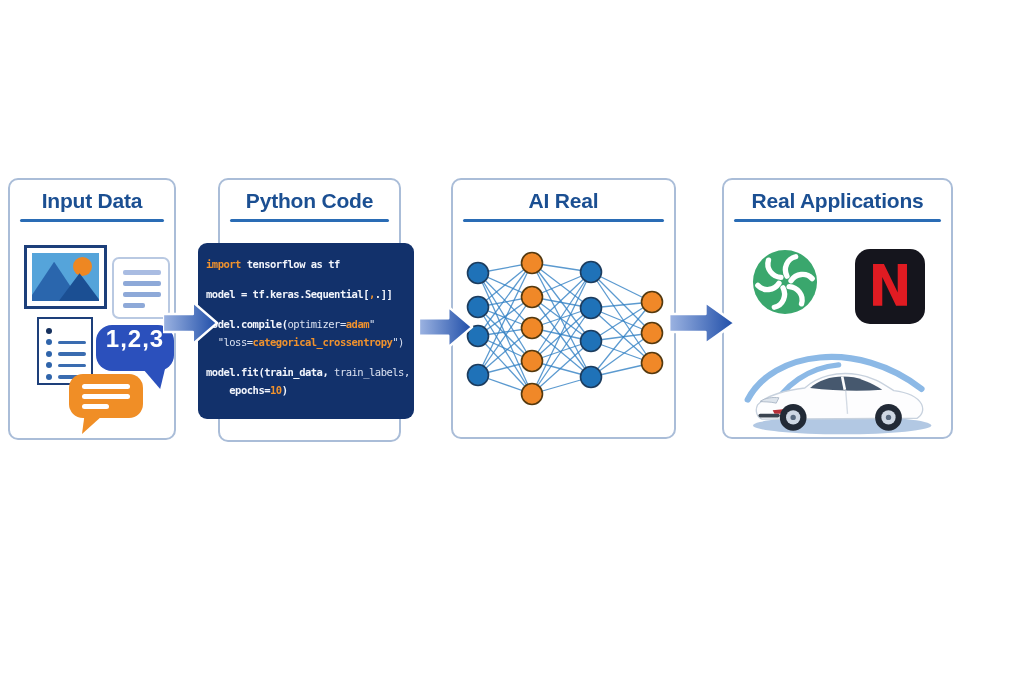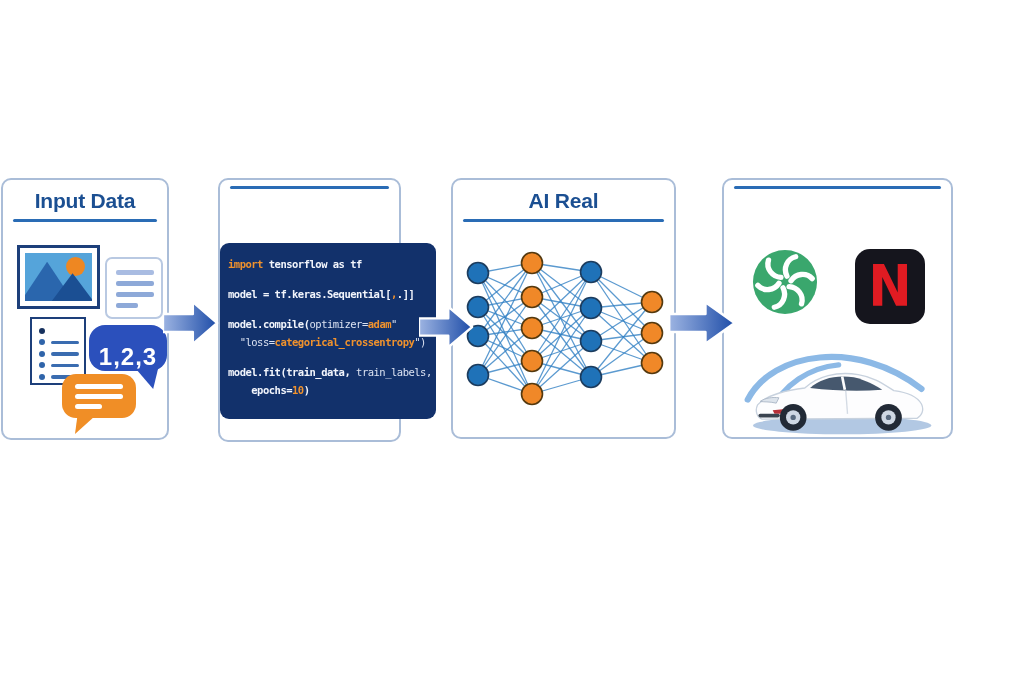--- a/index.html
+++ b/index.html
@@ -9,7 +9,7 @@
   .panel{position:absolute;top:178px;background:#ffffff;border:2px solid #aabdd8;border-radius:10px;box-sizing:border-box;}
   .panel-title{margin-top:9px;text-align:center;color:#1b4f92;font-size:21px;font-weight:700;letter-spacing:-0.2px;}
   .title-underline{height:3px;background:#2a6cb5;border-radius:2px;margin:6px auto 0 auto;width:calc(100% - 20px);}
-  #panel-input{left:1px;width:168px;height:262px;}
+  #panel-input{left:8px;width:168px;height:262px;}
   #panel-code{left:218px;width:183px;height:264px;}
   #panel-model{left:451px;width:225px;height:261px;}
   #panel-apps{left:722px;width:231px;height:261px;}

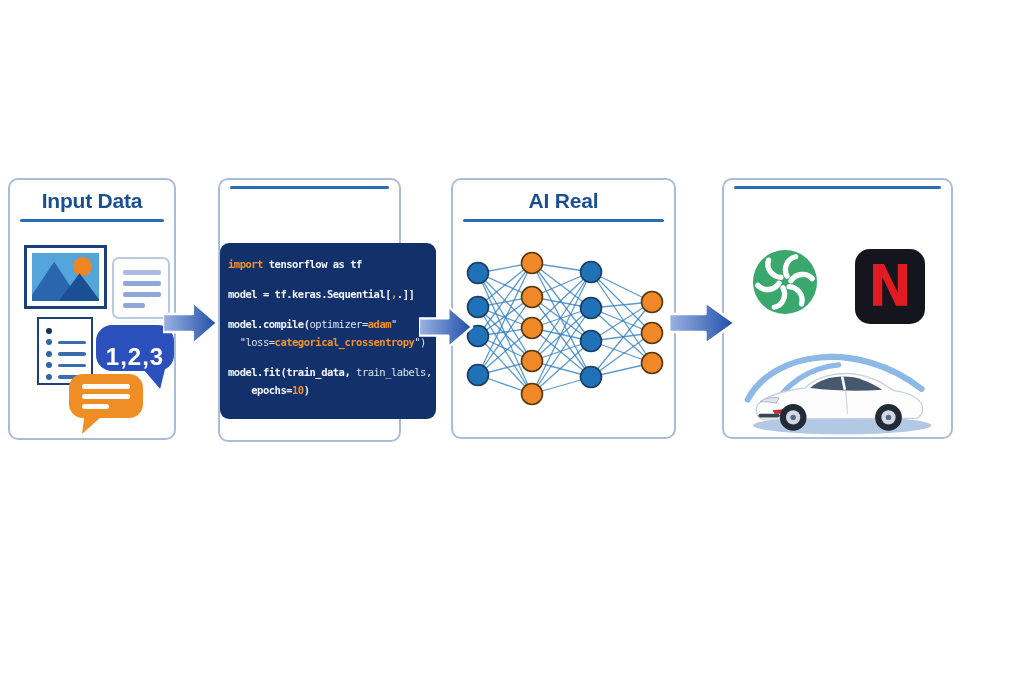--- a/index.html
+++ b/index.html
@@ -138,6 +138,7 @@
   </div>
 
   <div class="panel" id="panel-code">
+    <div class="panel-title">Python Code</div>
     <div class="title-underline"></div>
   </div>
 

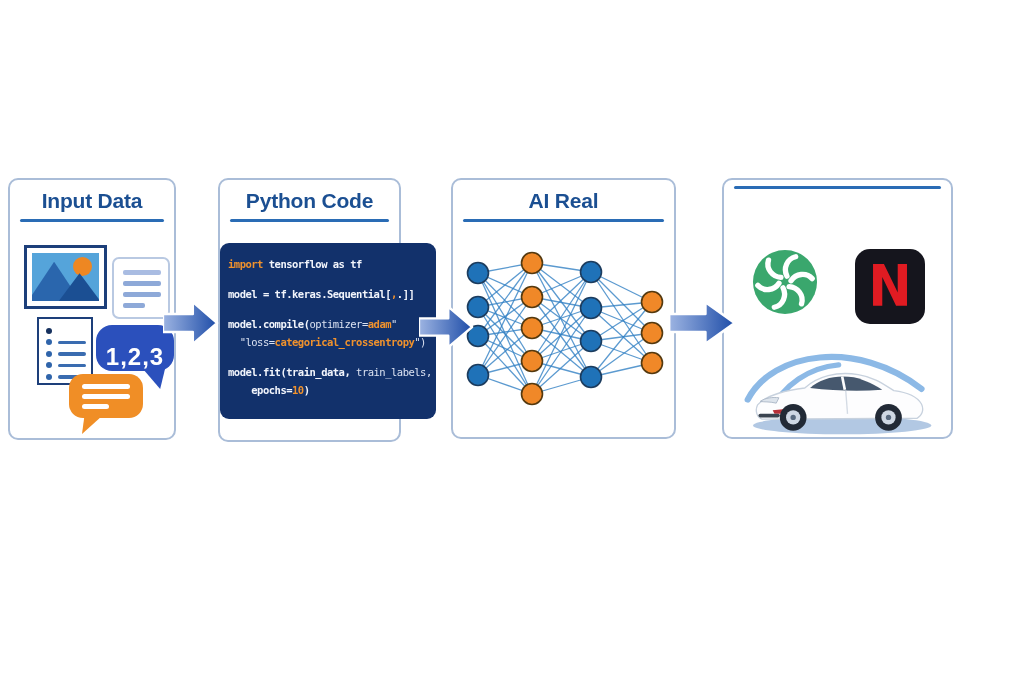--- a/index.html
+++ b/index.html
@@ -221,6 +221,7 @@
     </svg>
 
   <div class="panel" id="panel-apps">
+    <div class="panel-title">Real Applications</div>
     <div class="title-underline"></div>
 
     <svg class="chatgpt-logo" viewBox="-34 -34 68 68">

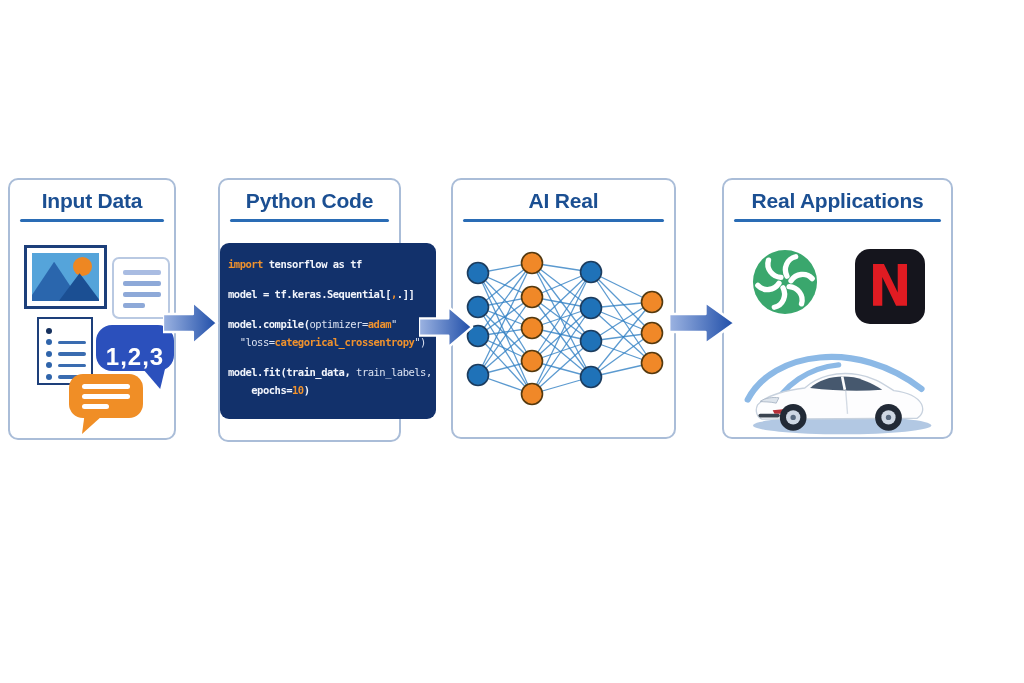--- a/index.html
+++ b/index.html
@@ -15,7 +15,7 @@
   #panel-apps{left:722px;width:231px;height:261px;}
 
   
-  .code-block{position:absolute;left:220px;top:243px;width:216px;height:176px;background:#12316b;
+  .code-block{position:absolute;left:198px;top:243px;width:216px;height:176px;background:#12316b;
               border-radius:9px;z-index:5;box-sizing:border-box;padding:12px 0 8px 8px;overflow:hidden;
               font-family:"DejaVu Sans Mono",monospace;font-weight:700;font-size:10.5px;letter-spacing:-0.5px;
               color:#f2f5fc;white-space:pre;}

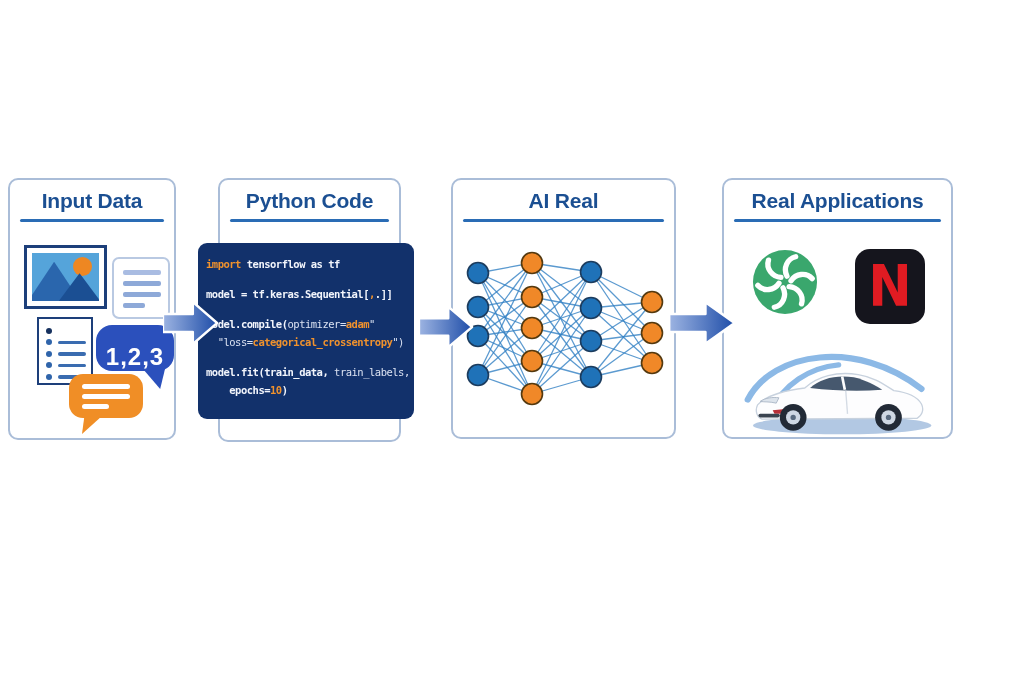--- a/index.html
+++ b/index.html
@@ -57,7 +57,7 @@
   .check-line{margin-left:6px;width:28px;height:3.5px;border-radius:2px;background:#3a6cb0;}
 
   .numbers-bubble{position:absolute;left:86px;top:145px;width:78px;height:46px;background:#2b50bc;
-                  border-radius:16px;z-index:3;display:flex;align-items:flex-end;justify-content:center;
+                  border-radius:16px;z-index:3;display:flex;align-items:flex-start;justify-content:center;
                   color:#fff;font-weight:700;font-size:24px;letter-spacing:1px;}
   .numbers-bubble .tail{position:absolute;bottom:-18px;right:9px;width:22px;height:20px;background:#2b50bc;
                         clip-path:polygon(0 0,100% 0,78% 100%);}

